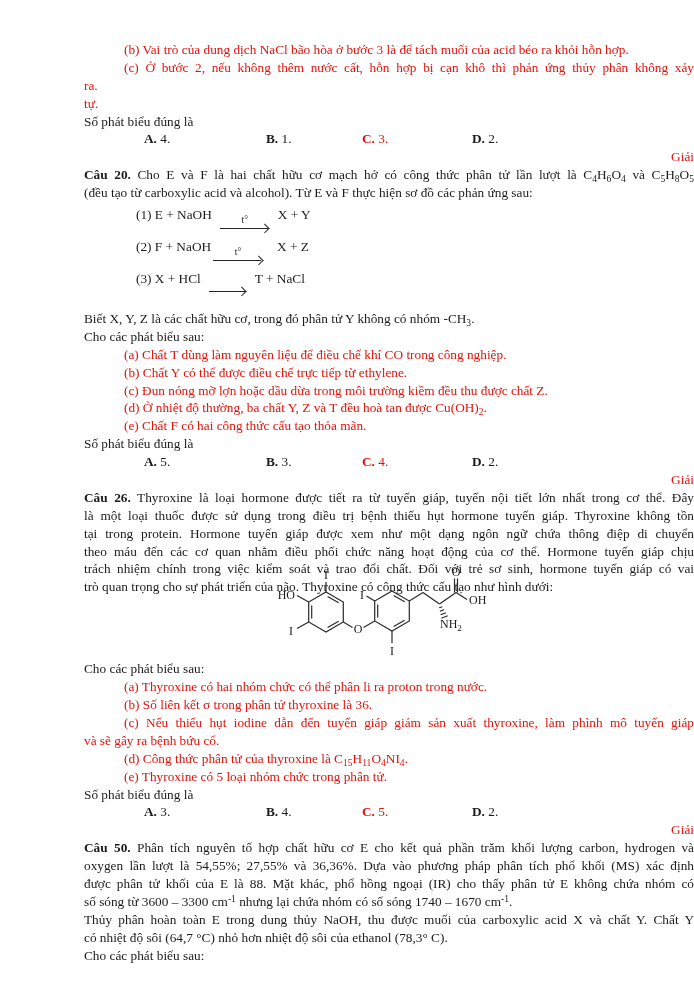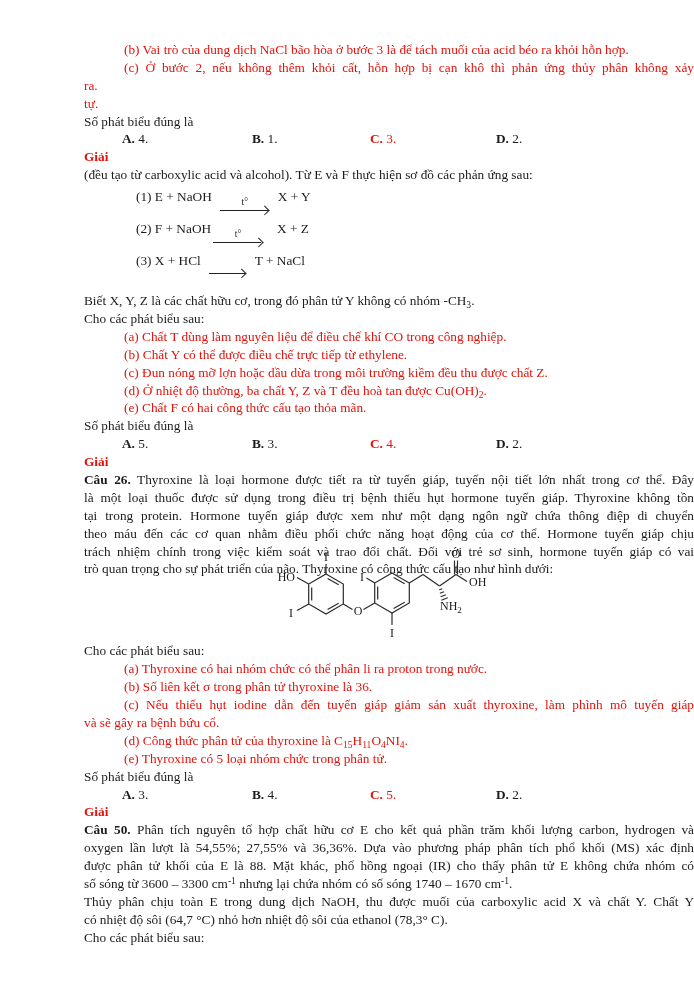--- a/index.html
+++ b/index.html
@@ -44,7 +44,7 @@
 <div class="page">
 
   <div class="ln ind red">(b) Vai trò của dung dịch NaCl bão hòa ở bước 3 là để tách muối của acid béo ra khỏi hỗn hợp.</div>
-  <div class="ln ind red j">(c) Ở bước 2, nếu không thêm khỏi cất, hỗn hợp bị cạn khô thì phản ứng thủy phân không xảy</div>
+  <div class="ln ind red j">(c) Ở bước 2, nếu không thêm nước cất, hỗn hợp bị cạn khô thì phản ứng thủy phân không xảy</div>
   <div class="ln red">ra.</div>
   <div class="ln red">tự.</div>
   <div class="ln">Số phát biểu đúng là</div>

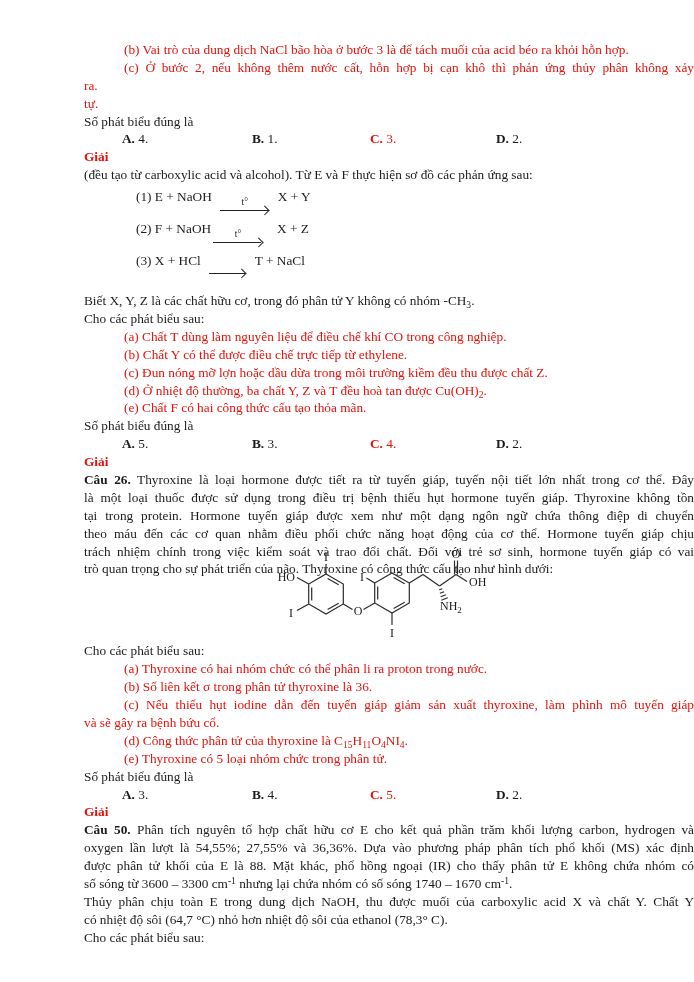--- a/index.html
+++ b/index.html
@@ -18,7 +18,7 @@
   .opts{position:relative;height:17.9px;line-height:17.9px;}
   .opt{position:absolute;top:0;}
   .opt b{font-weight:bold;}
-  .o1{left:38px}.o2{left:168px}.o3{left:286px}.o4{left:412px}
+  .o1{left:60px}.o2{left:168px}.o3{left:286px}.o4{left:412px}
   
   .eqs{margin-top:4px;margin-bottom:20px;}
   .eq{margin:0 0 12px 52px;line-height:18px;height:20px;white-space:nowrap;}

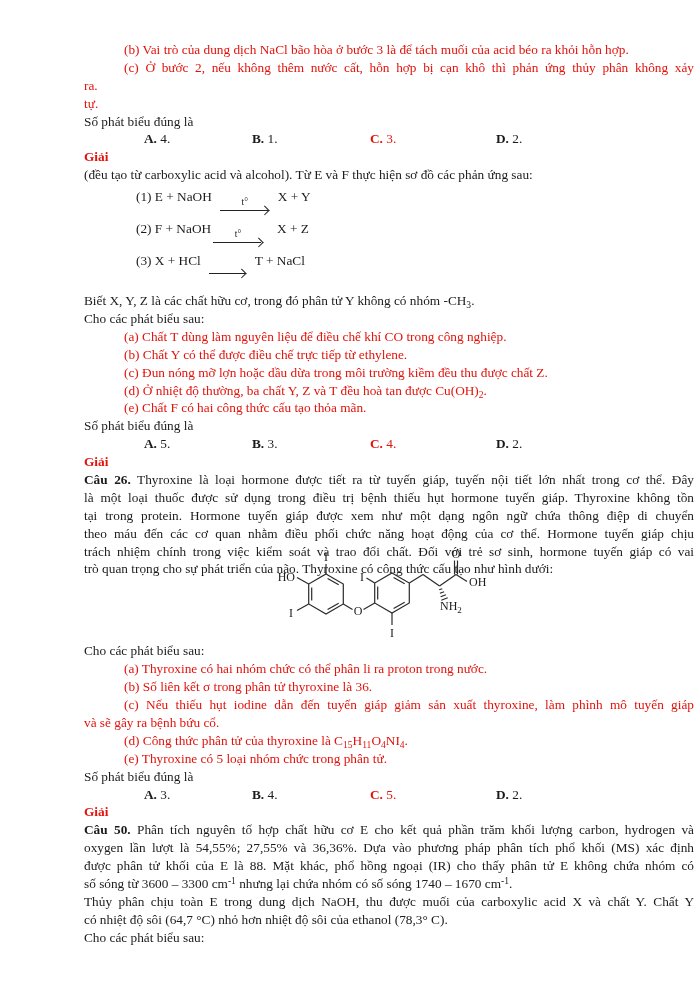--- a/index.html
+++ b/index.html
@@ -18,7 +18,7 @@
   .opts{position:relative;height:17.9px;line-height:17.9px;}
   .opt{position:absolute;top:0;}
   .opt b{font-weight:bold;}
-  .o1{left:60px}.o2{left:168px}.o3{left:286px}.o4{left:412px}
+  .o1{left:60px}.o2{left:182px}.o3{left:286px}.o4{left:412px}
   
   .eqs{margin-top:4px;margin-bottom:20px;}
   .eq{margin:0 0 12px 52px;line-height:18px;height:20px;white-space:nowrap;}

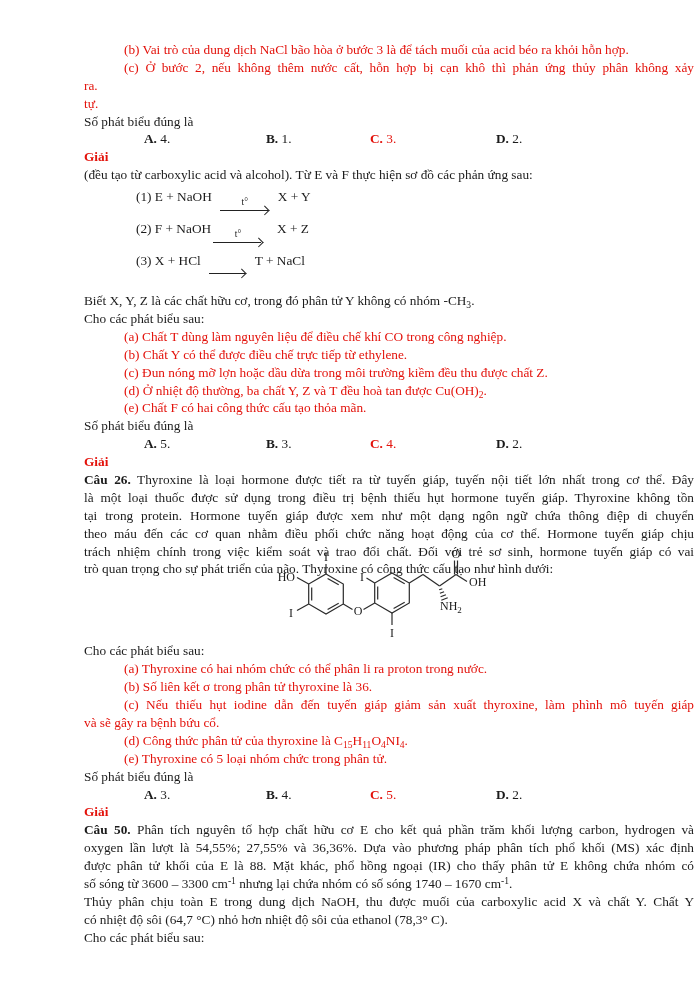--- a/index.html
+++ b/index.html
@@ -18,7 +18,7 @@
   .opts{position:relative;height:17.9px;line-height:17.9px;}
   .opt{position:absolute;top:0;}
   .opt b{font-weight:bold;}
-  .o1{left:60px}.o2{left:182px}.o3{left:286px}.o4{left:412px}
+  .o1{left:60px}.o2{left:182px}.o3{left:278px}.o4{left:412px}
   
   .eqs{margin-top:4px;margin-bottom:20px;}
   .eq{margin:0 0 12px 52px;line-height:18px;height:20px;white-space:nowrap;}

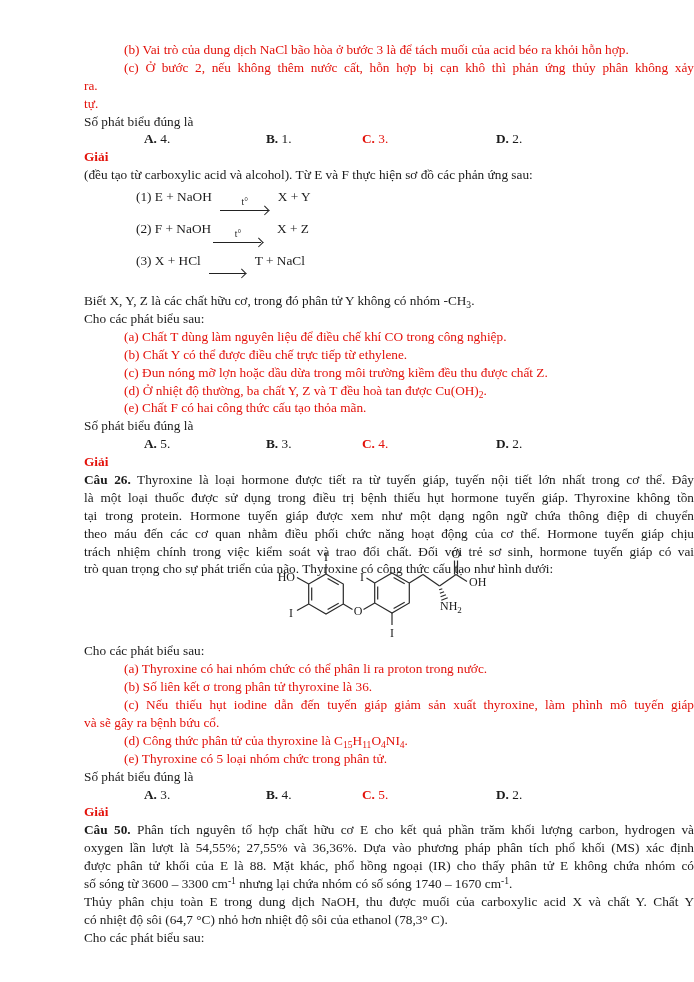--- a/index.html
+++ b/index.html
@@ -18,7 +18,7 @@
   .opts{position:relative;height:17.9px;line-height:17.9px;}
   .opt{position:absolute;top:0;}
   .opt b{font-weight:bold;}
-  .o1{left:60px}.o2{left:182px}.o3{left:278px}.o4{left:412px}
+  .o1{left:60px}.o2{left:182px}.o3{left:278px}.o4{left:388px}
   
   .eqs{margin-top:4px;margin-bottom:20px;}
   .eq{margin:0 0 12px 52px;line-height:18px;height:20px;white-space:nowrap;}

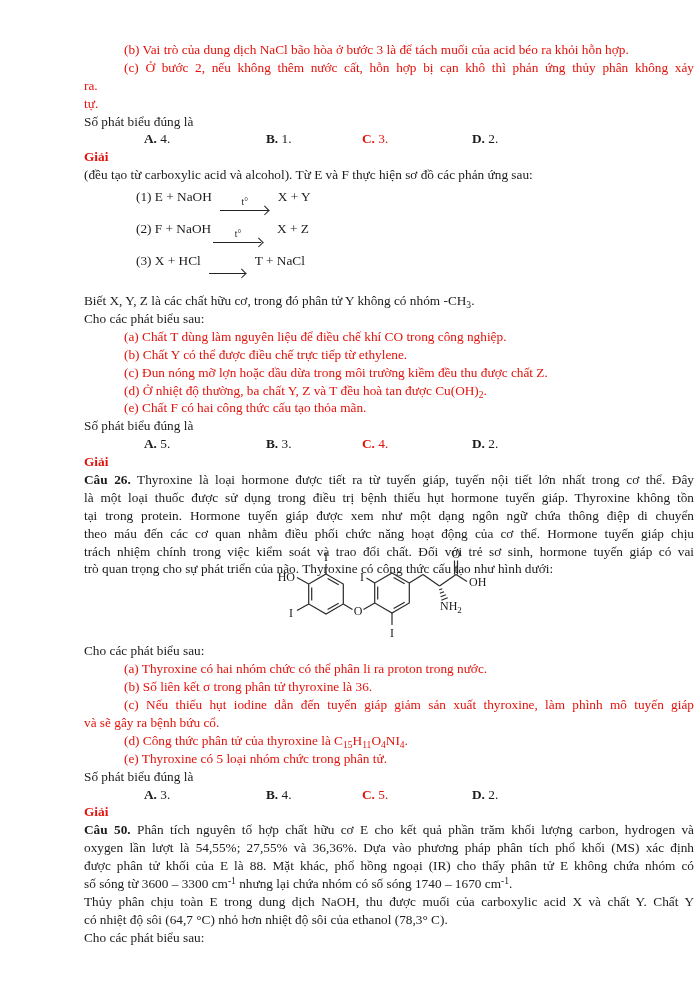--- a/index.html
+++ b/index.html
@@ -11,7 +11,7 @@
   .ind{text-indent:40px;}
   .red{color:#e3120b;}
   .j{text-align:justify;text-align-last:justify;}
-  .ctr{text-align:left;font-weight:bold;color:#e3120b;}
+  .ctr{text-align:right;font-weight:normal;color:#e3120b;}
   b{font-weight:bold;}
   sub{font-size:0.72em;vertical-align:-0.28em;line-height:0;}
   sup{font-size:0.72em;vertical-align:0.45em;line-height:0;}

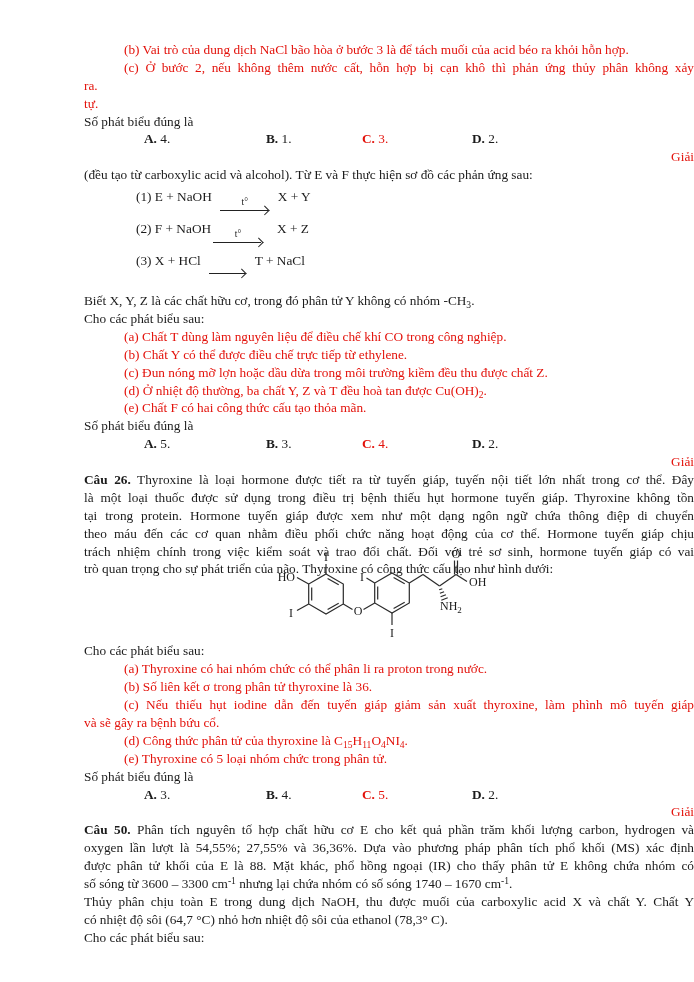--- a/index.html
+++ b/index.html
@@ -56,6 +56,7 @@
   </div>
   <div class="ln ctr">Giải</div>
 
+  <div class="ln j"><b>Câu 20.</b> Cho E và F là hai chất hữu cơ mạch hở có công thức phân tử lần lượt là C<sub>4</sub>H<sub>6</sub>O<sub>4</sub> và C<sub>5</sub>H<sub>8</sub>O<sub>5</sub></div>
   <div class="ln">(đều tạo từ carboxylic acid và alcohol). Từ E và F thực hiện sơ đồ các phản ứng sau:</div>
 
   <div class="eqs">

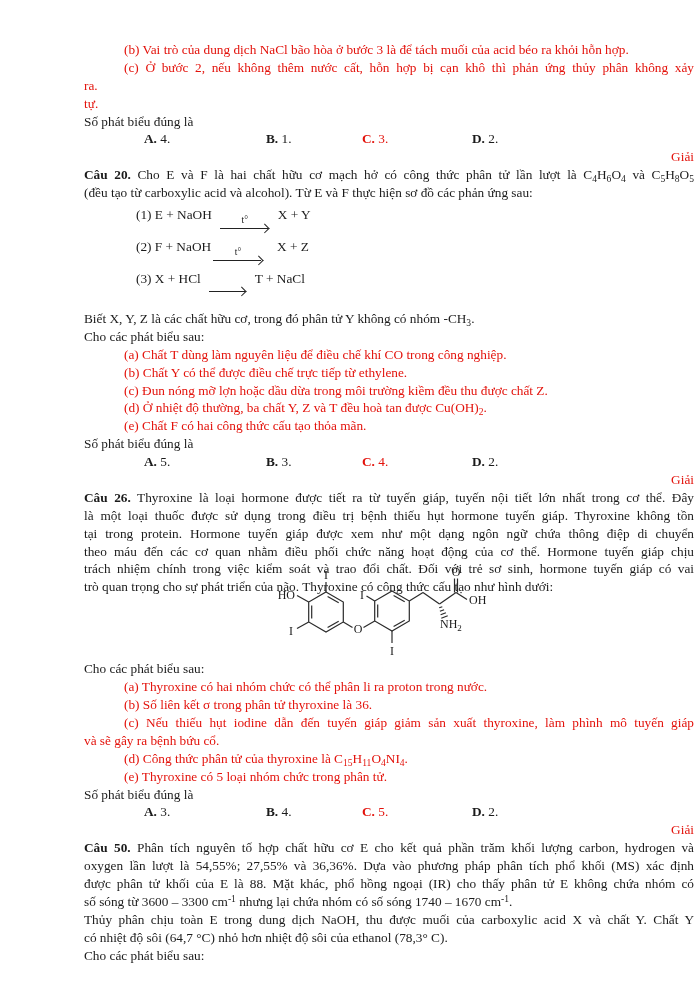--- a/index.html
+++ b/index.html
@@ -172,7 +172,7 @@
   <div class="ln j">oxygen lần lượt là 54,55%; 27,55% và 36,36%. Dựa vào phương pháp phân tích phổ khối (MS) xác định</div>
   <div class="ln j">được phân tử khối của E là 88. Mặt khác, phổ hồng ngoại (IR) cho thấy phân tử E không chứa nhóm có</div>
   <div class="ln">số sóng từ 3600 – 3300 cm<sup>-1</sup> nhưng lại chứa nhóm có số sóng 1740 – 1670 cm<sup>-1</sup>.</div>
-  <div class="ln j">Thủy phân chịu toàn E trong dung dịch NaOH, thu được muối của carboxylic acid X và chất Y. Chất Y</div>
+  <div class="ln j">Thủy phân hoàn toàn E trong dung thủy NaOH, thu được muối của carboxylic acid X và chất Y. Chất Y</div>
   <div class="ln">có nhiệt độ sôi (64,7 °C) nhỏ hơn nhiệt độ sôi của ethanol (78,3° C).</div>
   <div class="ln">Cho các phát biểu sau:</div>
 

